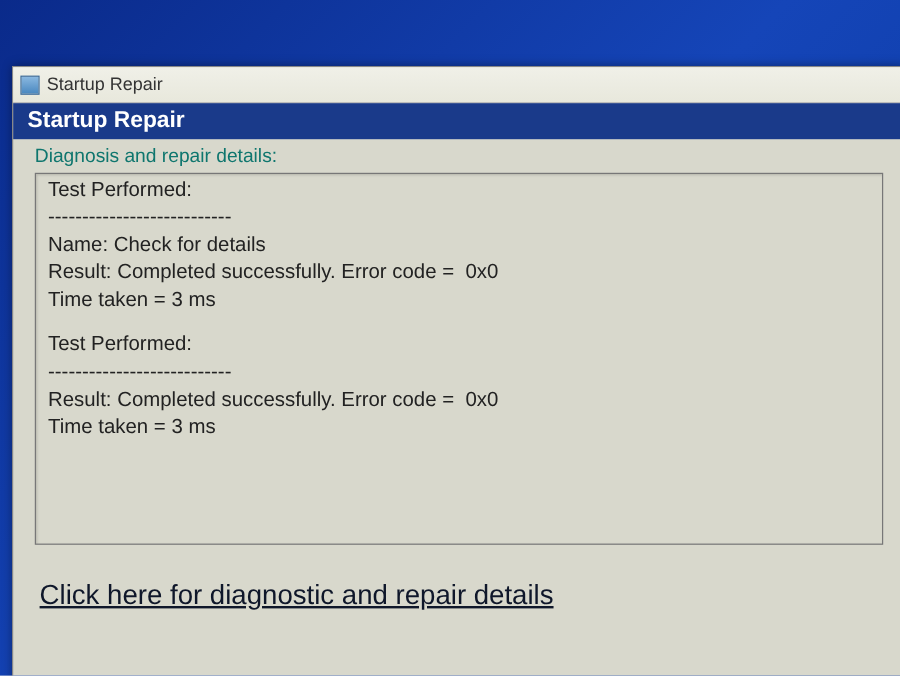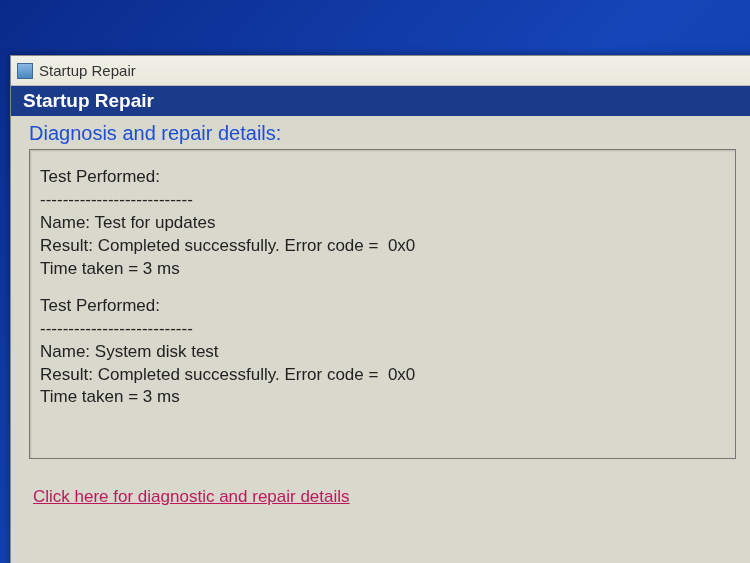--- a/index.html
+++ b/index.html
@@ -52,8 +52,8 @@
       padding: 6px 18px 0 18px;
     }
     .section-label {
-      font-size: 20px;
-      color: #1d4ed8;
+      font-size: 16px;
+      color: #0f766e;
       margin-bottom: 4px;
     }
     .log-box {

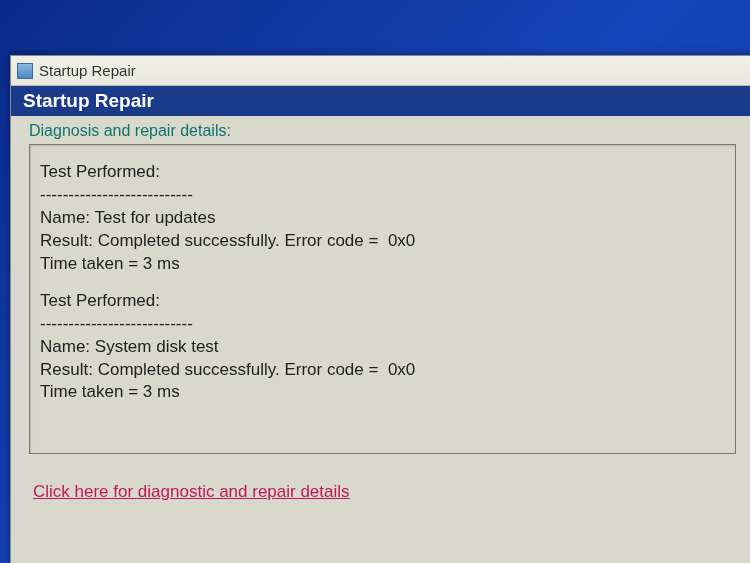--- a/index.html
+++ b/index.html
@@ -59,7 +59,7 @@
     .log-box {
       border: 1px solid #777;
       background: #d8d8cc;
-      padding: 16px 10px 20px 10px;
+      padding: 2px 10px 20px 10px;
       height: 310px;
       font-size: 17px;
       color: #222;

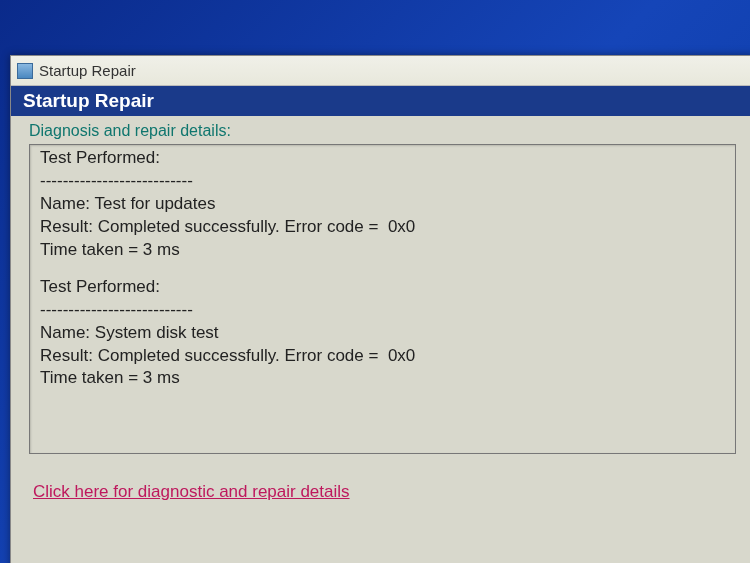--- a/index.html
+++ b/index.html
@@ -95,7 +95,7 @@
       <div class="log-block">
         <div class="log-line">Test Performed:</div>
         <div class="log-line">---------------------------</div>
-        <div class="log-line"><span>Name:</span> <span>Test for updates</span></div>
+        <div class="log-line"><span>Name:</span> <span>Check for details</span></div>
         <div class="log-line"><span>Result:</span> <span>Completed successfully. Error code =  0x0</span></div>
         <div class="log-line"><span>Time taken =</span> <span>3 ms</span></div>
       </div>

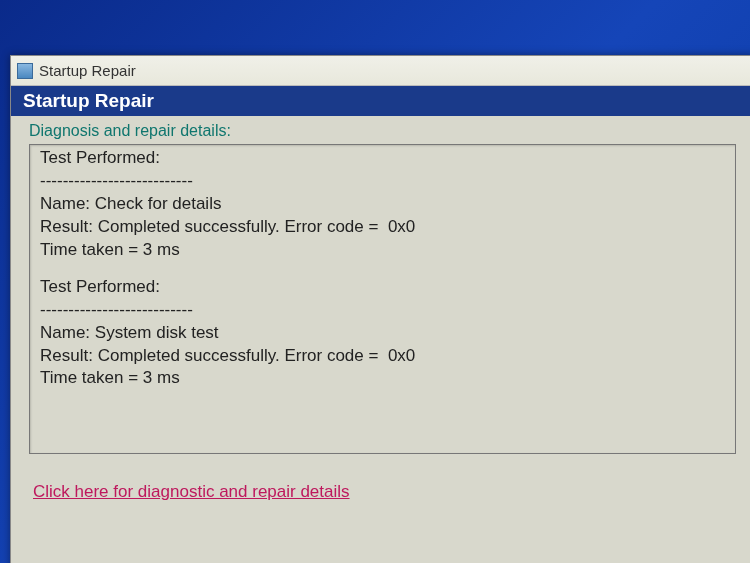--- a/index.html
+++ b/index.html
@@ -103,7 +103,6 @@
       <div class="log-block">
         <div class="log-line">Test Performed:</div>
         <div class="log-line">---------------------------</div>
-        <div class="log-line"><span>Name:</span> <span>System disk test</span></div>
         <div class="log-line"><span>Result:</span> <span>Completed successfully. Error code =  0x0</span></div>
         <div class="log-line"><span>Time taken =</span> <span>3 ms</span></div>
       </div>

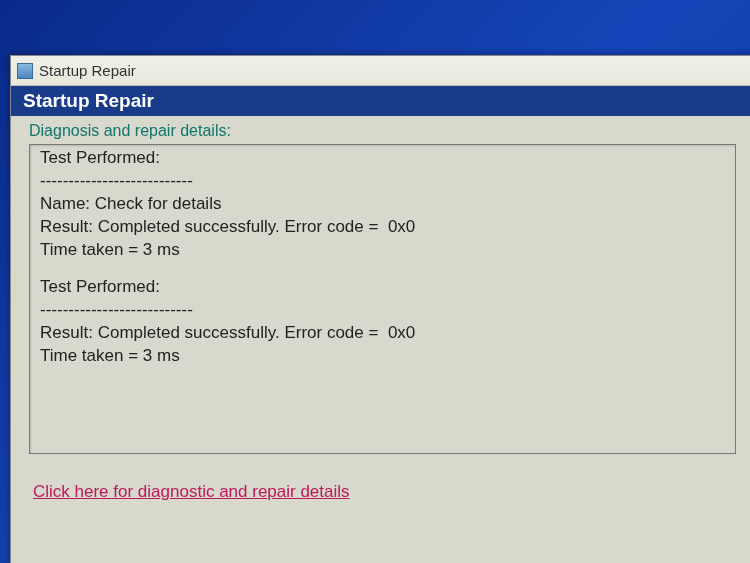--- a/index.html
+++ b/index.html
@@ -73,8 +73,8 @@
       padding: 28px 4px 0 4px;
     }
     .diag-link {
-      color: #be185d;
-      font-size: 17px;
+      color: #0f172a;
+      font-size: 23px;
       text-decoration: underline;
       cursor: pointer;
     }

